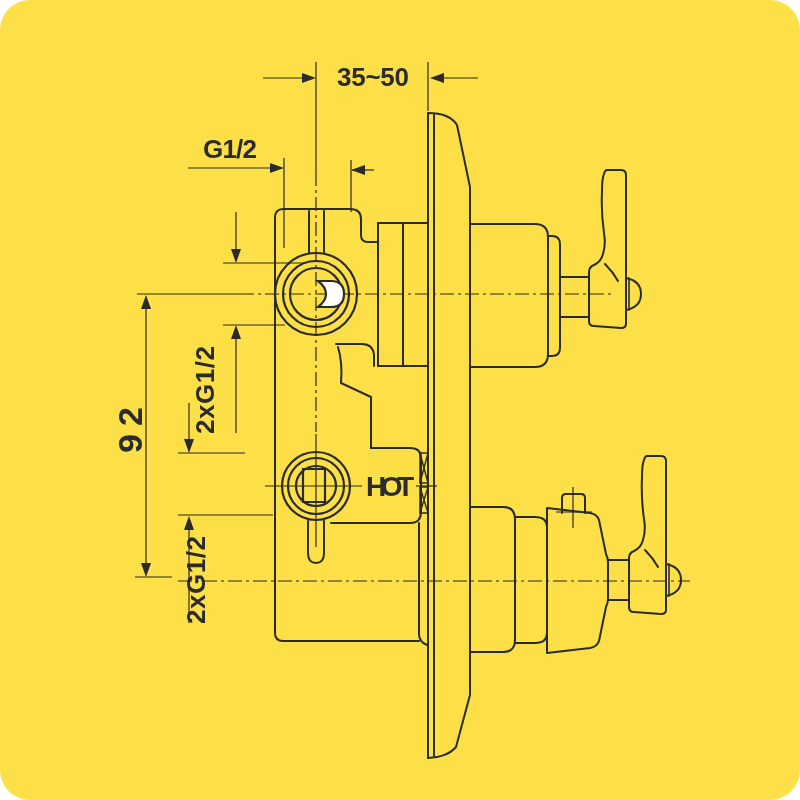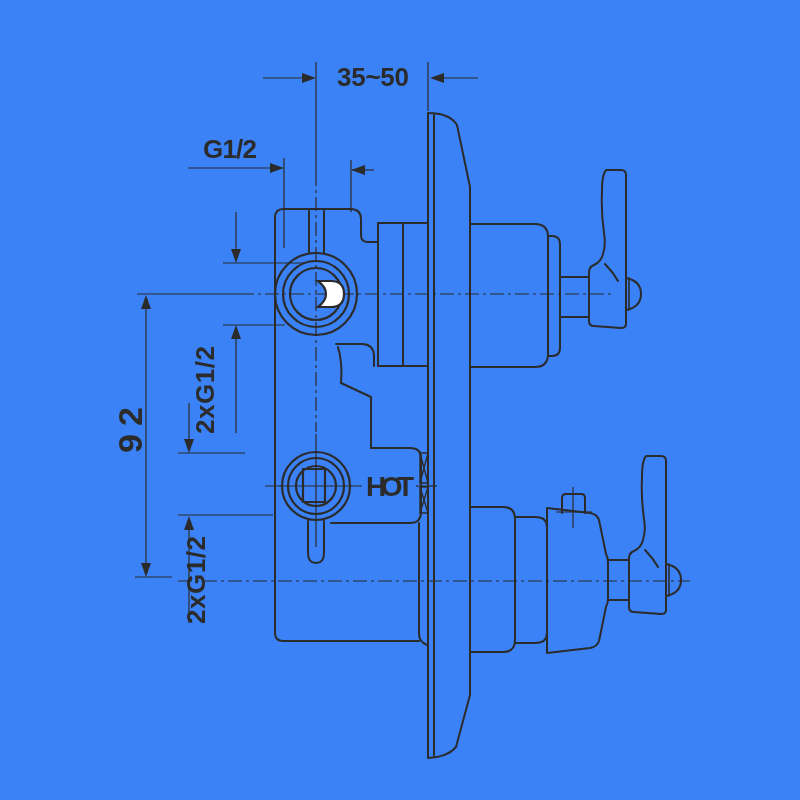--- a/index.html
+++ b/index.html
@@ -3,7 +3,7 @@
 <meta charset="utf-8">
 <style>
   html,body{margin:0;padding:0;background:#ffffff;}
-  .stage{position:relative;width:800px;height:800px;background:#3b82f6;overflow:hidden;}
+  .stage{position:relative;width:800px;height:800px;background:#fde047;overflow:hidden;border-radius:30px;}
   svg{display:block;}
   .dimtext{
     font-family:"Liberation Sans","DejaVu Sans",sans-serif;

